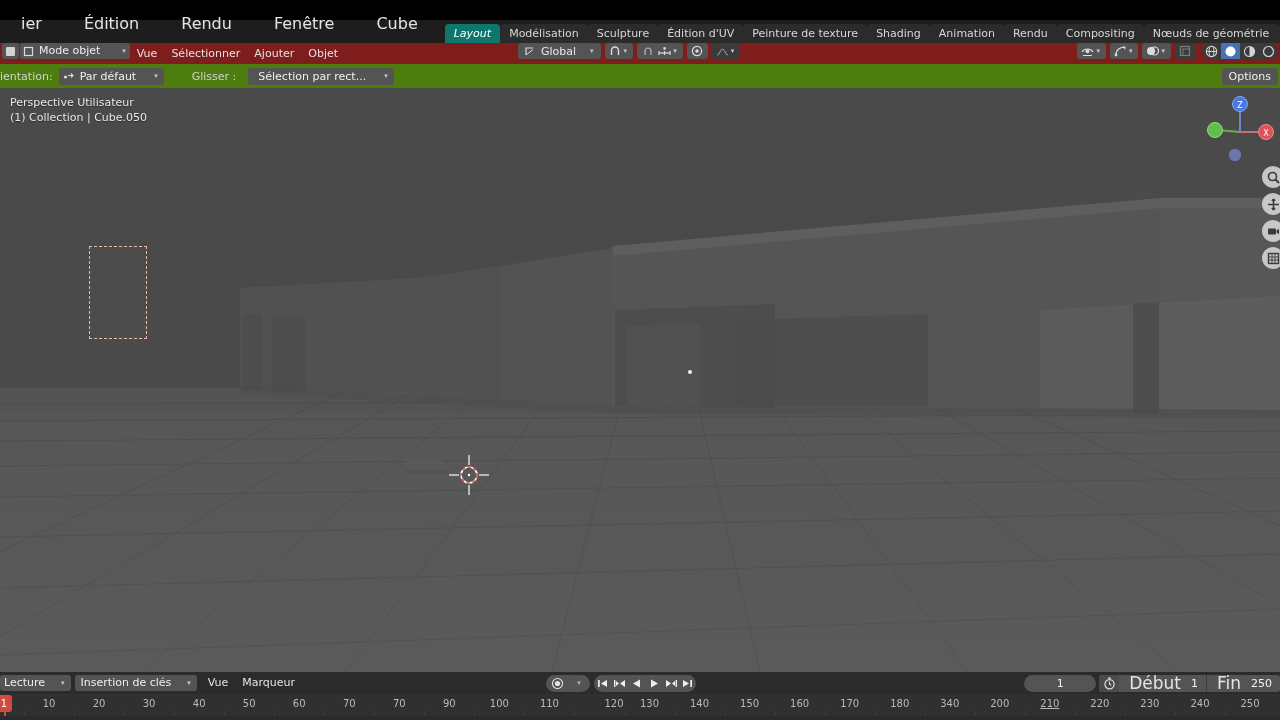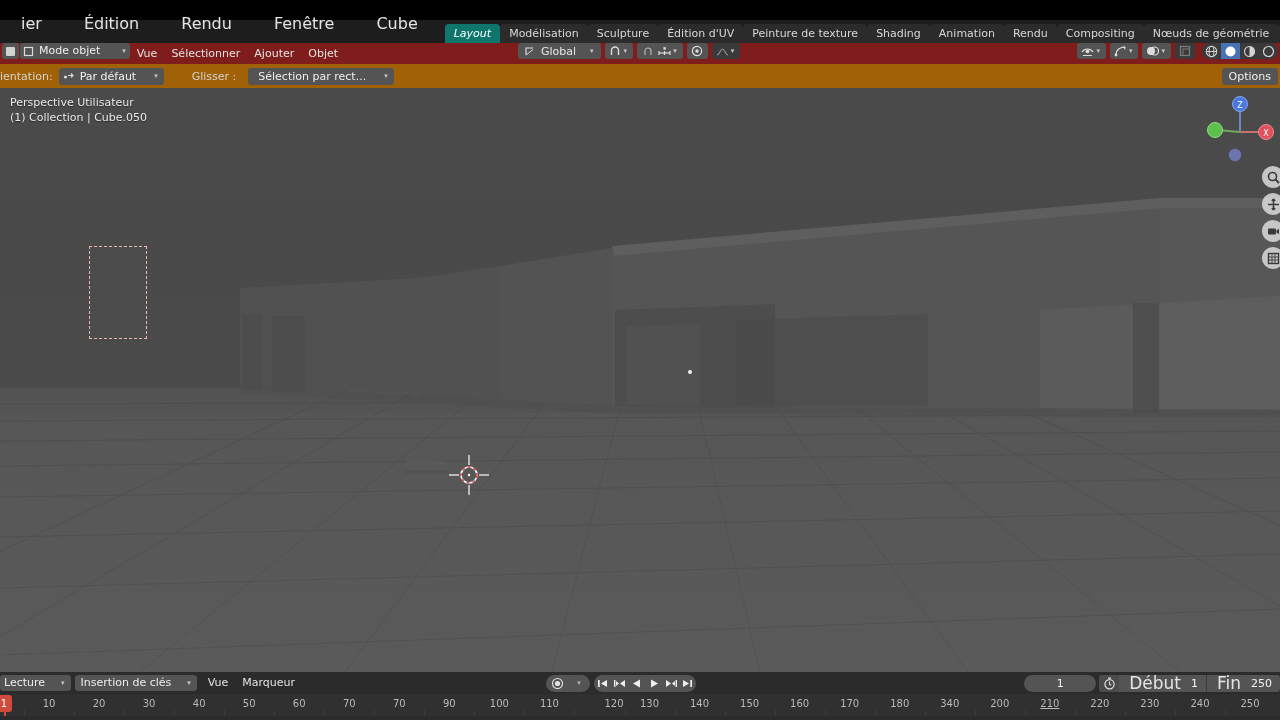--- a/index.html
+++ b/index.html
@@ -110,7 +110,7 @@
   
   .tool-bar {
     position: absolute; left: 0; top: 64px; width: 1280px; height: 24px;
-    background: #a16207; display: flex; align-items: center;
+    background: #4d7c0f; display: flex; align-items: center;
     font-size: 11px; color: #d8d8d8;
   }
   .tb-label { padding: 0 6px 0 0; color: #d2d2d2; }

